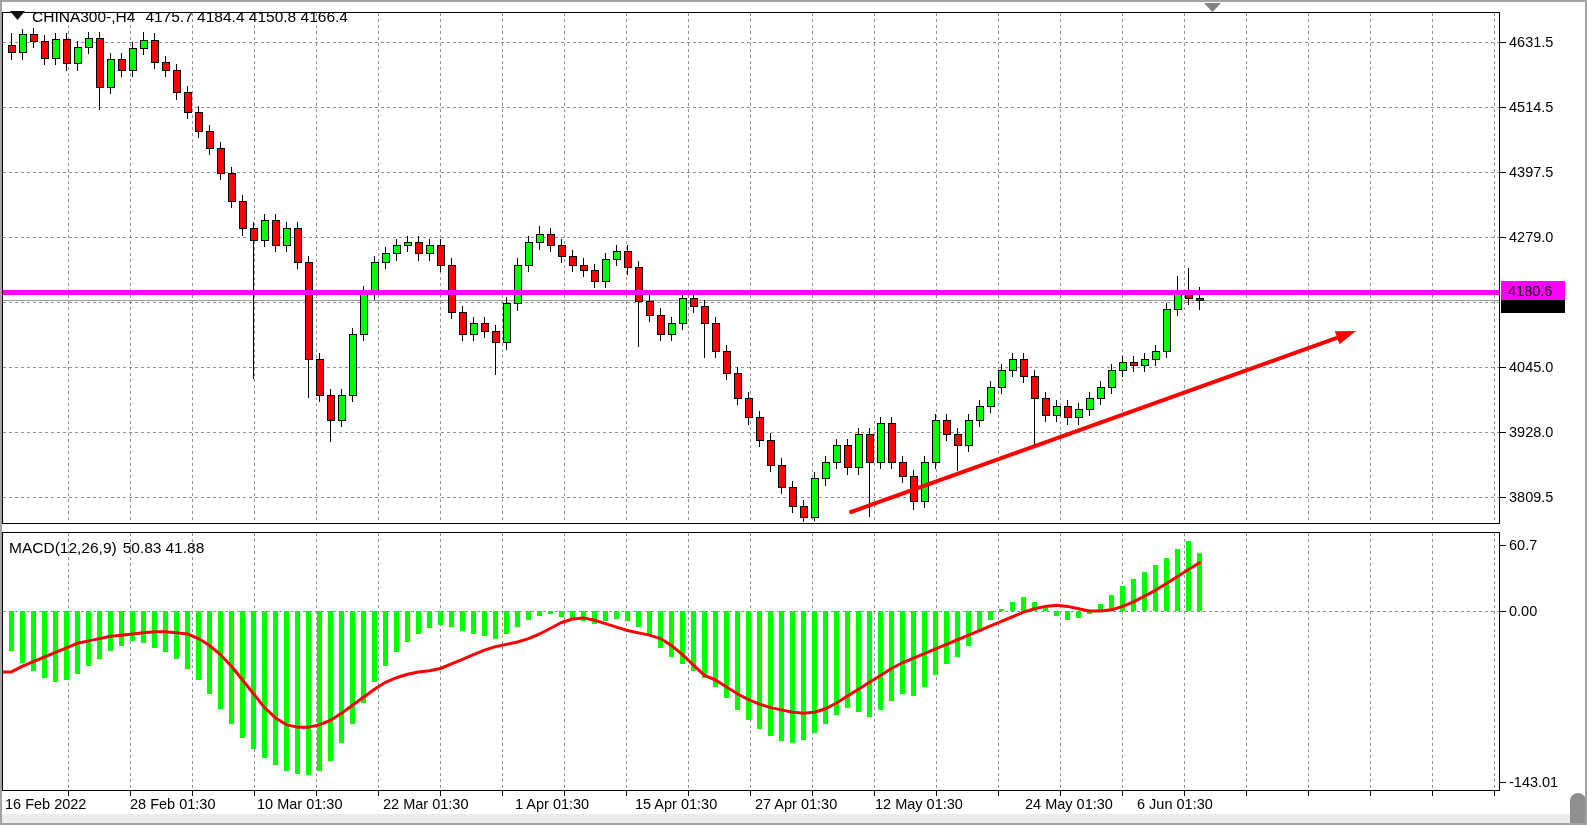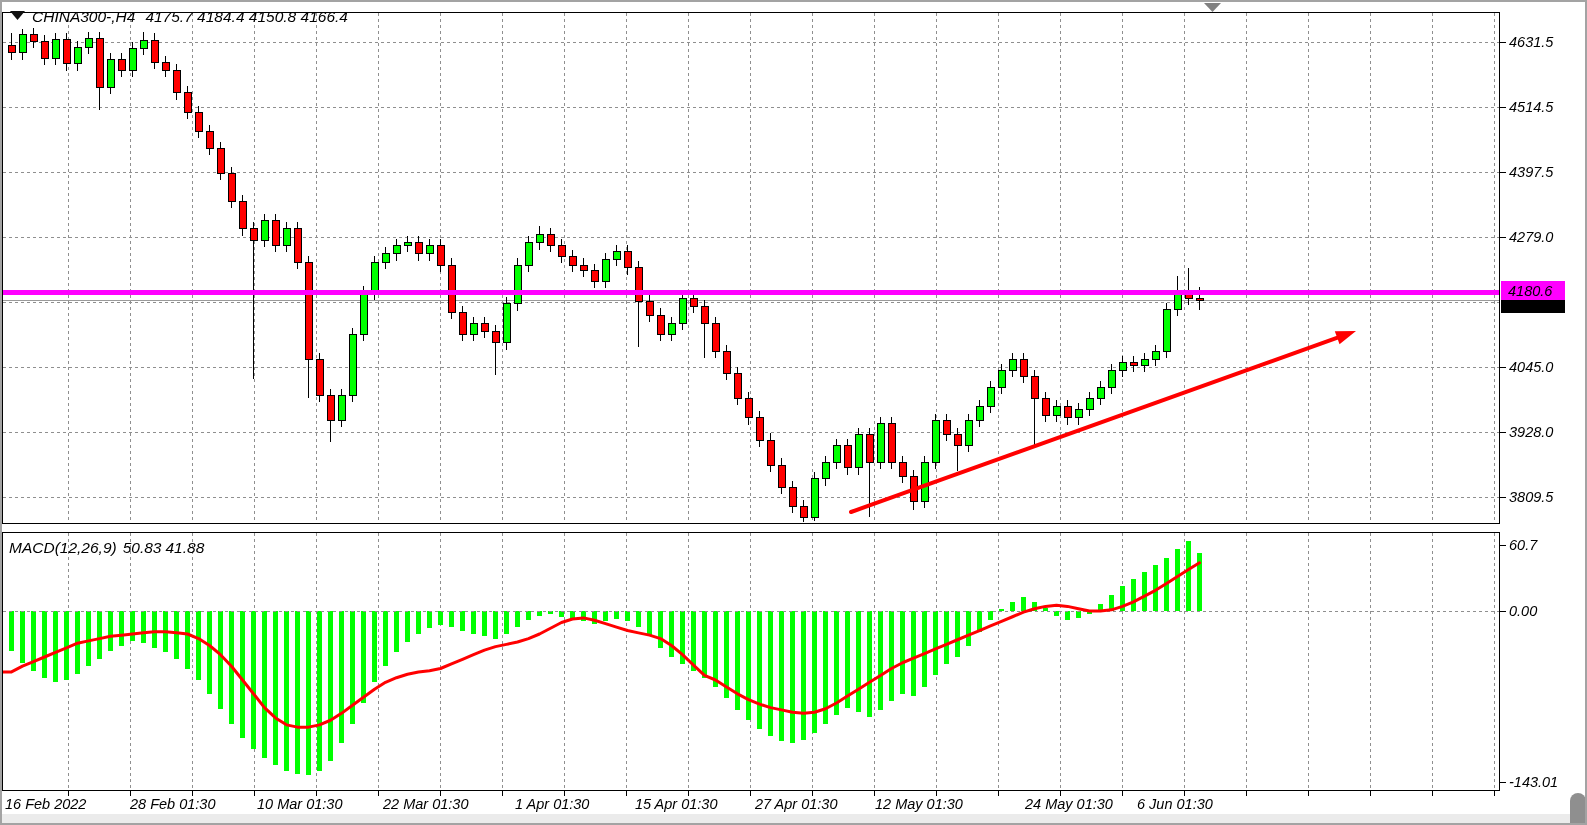--- a/index.html
+++ b/index.html
@@ -4,7 +4,7 @@
 <style>
   html,body{margin:0;padding:0;background:#fff;}
   #win{position:relative;width:1587px;height:825px;background:#ffffff;overflow:hidden;
-       font-family:"Liberation Sans",sans-serif;font-style:italic;}
+       font-family:"Liberation Sans",sans-serif;}
   svg{display:block}
   text{font-family:"Liberation Sans",sans-serif;fill:#000;}
   .grid{stroke:#8f8f8f;stroke-width:1;stroke-dasharray:3 3;shape-rendering:crispEdges;}

